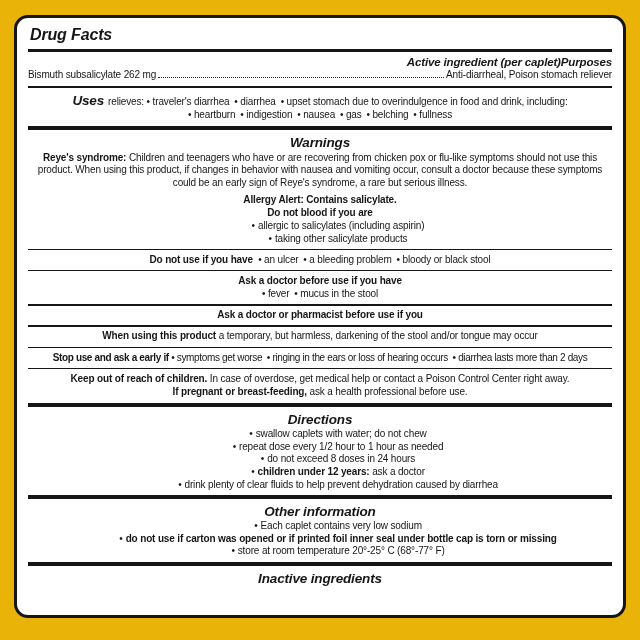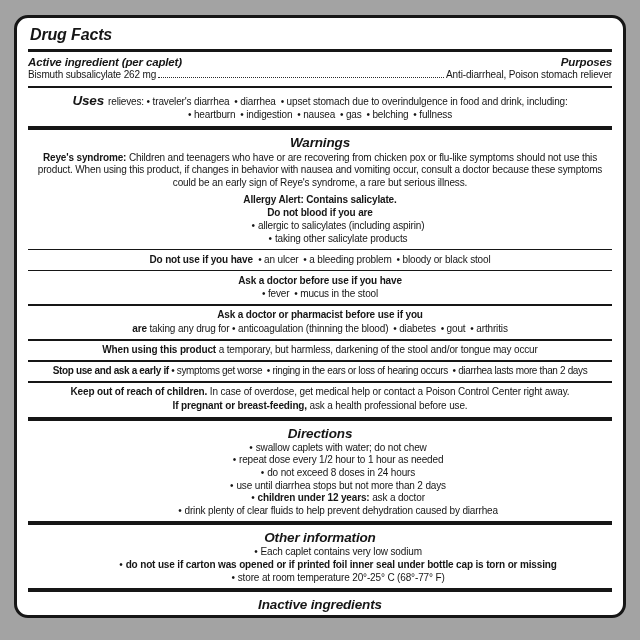--- a/index.html
+++ b/index.html
@@ -5,7 +5,7 @@
   * { margin:0; padding:0; box-sizing:border-box; }
   html,body { width:640px; height:640px; background:#fdfdfd; }
   body { font-family:"Liberation Sans","DejaVu Sans",sans-serif; color:#161616; }
-  .page { width:640px; height:640px; background:#a3a3a3; padding:15px 14px; }
+  .page { width:640px; height:640px; background:#eab308; padding:15px 14px; }
   .label {
     width:612px; height:603px; background:#fff;
     border:3px solid #161616; border-radius:14px;

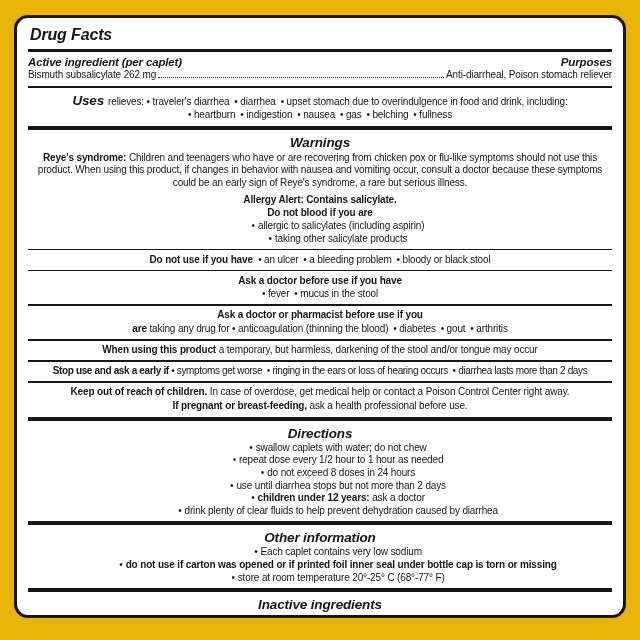--- a/index.html
+++ b/index.html
@@ -17,7 +17,7 @@
   .rule.thin  { height:1.5px; margin:1px 0; }
   .rule.med   { height:2.5px; margin:2px 0; }
   .rule.thick { height:4px;  margin:2px 0; }
-  .hrow { display:flex; justify-content:space-between; align-items:baseline; padding:2px 0 1px 0; }
+  .hrow { display:flex; justify-content:flex-end; align-items:baseline; padding:2px 0 1px 0; }
   .h2 { font-weight:bold; font-style:italic; font-size:11.5px; }
   .leader-row { display:flex; align-items:baseline; padding:0 0 2px 0; }
   .leader { flex:1; border-bottom:1.6px dotted #2a2a2a; margin:0 2px 2px 2px; min-width:20px; }

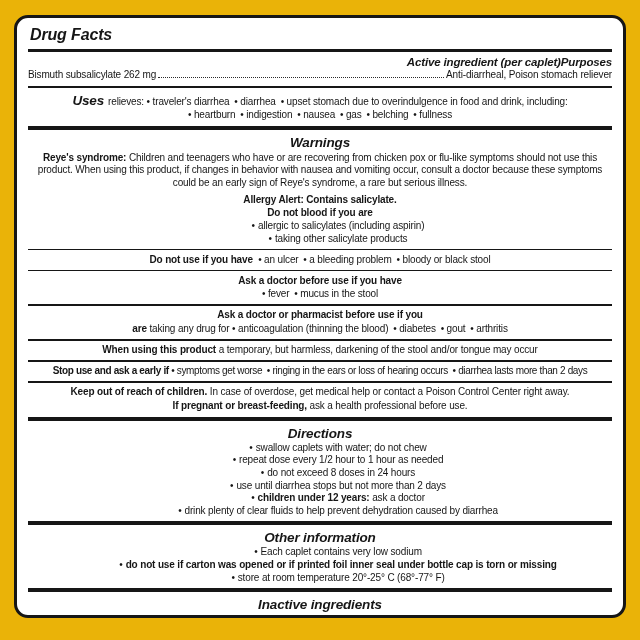--- a/index.html
+++ b/index.html
@@ -88,7 +88,6 @@
 
     <section>
       <div class="para"><b>Ask a doctor or pharmacist before use if you</b></div>
-      <div class="para oneline"><b>are</b><span> taking any drug for</span> <span class="inline-list">• anticoagulation (thinning the blood) • diabetes • gout • arthritis</span></div>
     </section>
     <div class="rule thin"></div>
 

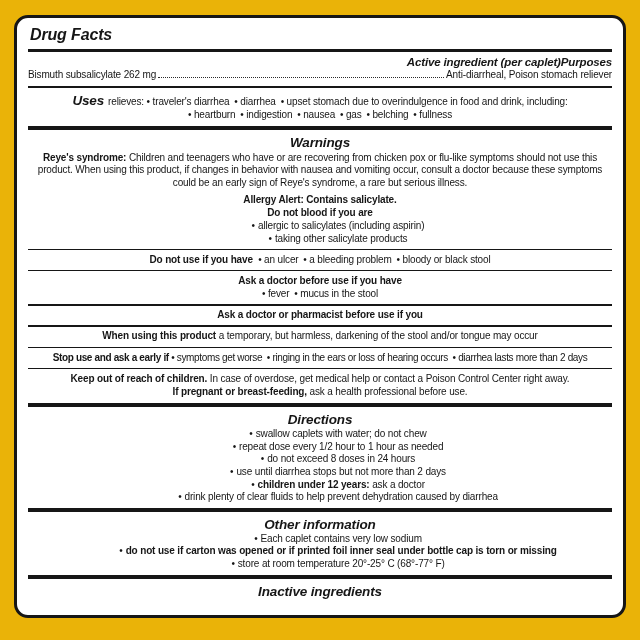--- a/index.html
+++ b/index.html
@@ -113,7 +113,6 @@
           <div class="bullet-line"><span class="dot">•</span>swallow caplets with water; do not chew</div>
           <div class="bullet-line"><span class="dot">•</span>repeat dose every 1/2 hour to 1 hour as needed</div>
           <div class="bullet-line"><span class="dot">•</span>do not exceed 8 doses in 24 hours</div>
-          <div class="bullet-line"><span class="dot">•</span>use until diarrhea stops but not more than 2 days</div>
           <div class="bullet-line"><span class="dot">•</span><b>children under 12 years:</b> ask a doctor</div>
           <div class="bullet-line"><span class="dot">•</span>drink plenty of clear fluids to help prevent dehydration caused by diarrhea</div>
         </div>

